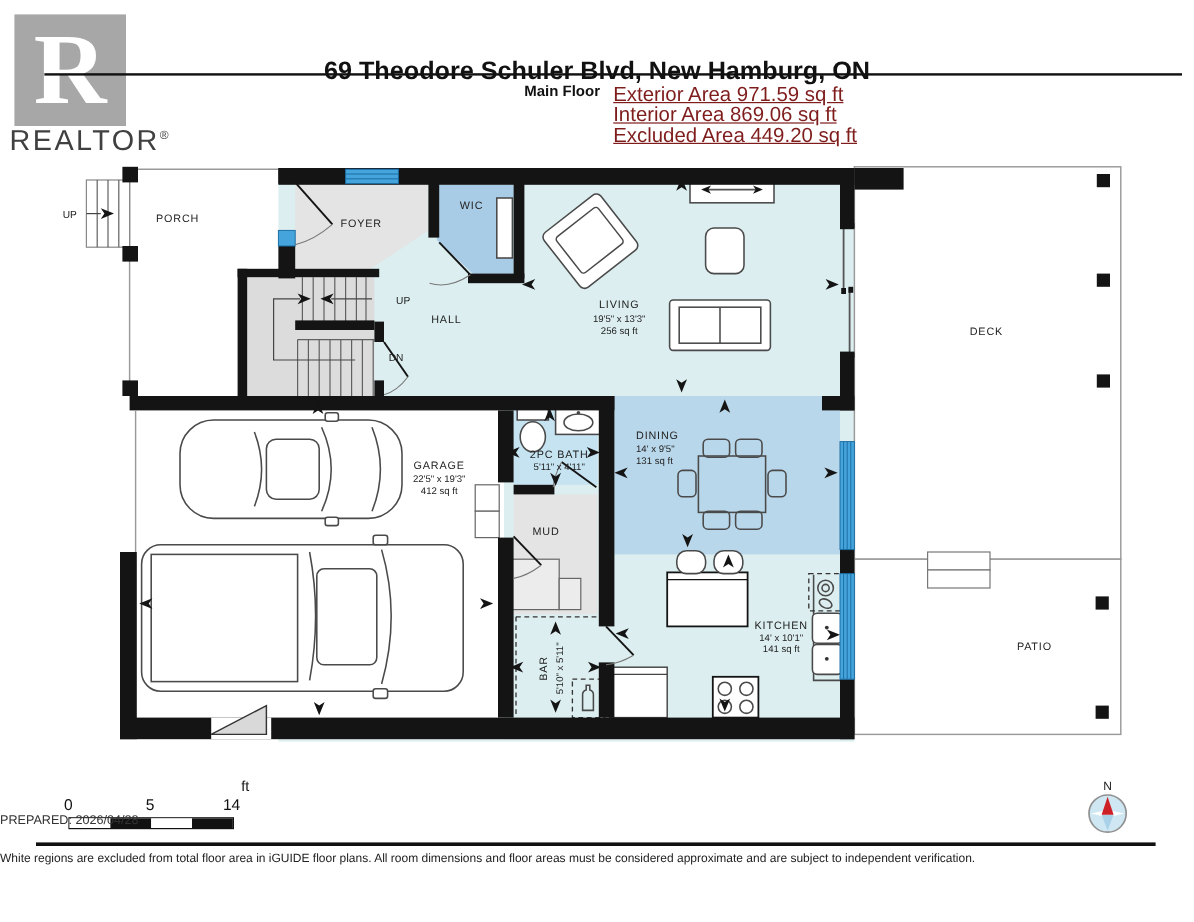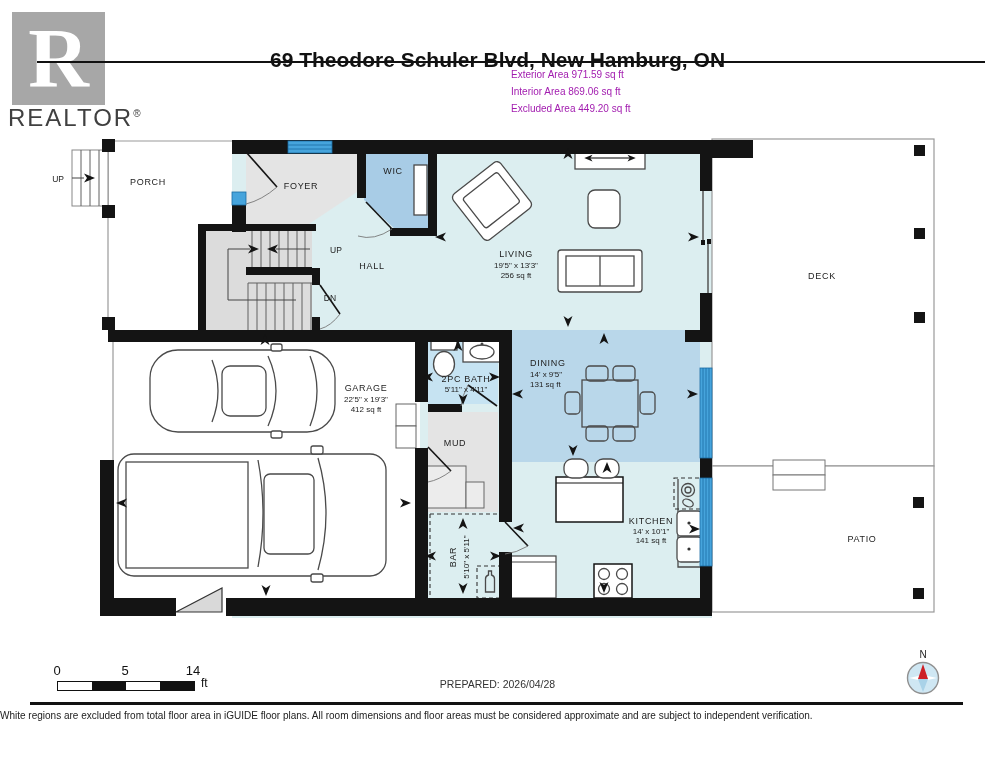--- a/index.html
+++ b/index.html
@@ -55,6 +55,7 @@
   <div id="logo-word"><span>REALTOR</span><sup>®</sup></div>
   <div id="addr-title">69 Theodore Schuler Blvd, New Hamburg, ON</div>
   <div id="title-rule"></div>
+  <div id="floor-label">Main Floor</div>
   <div class="area-line" style="top:69px">Exterior Area 971.59 sq ft</div>
   <div class="area-line" style="top:86px">Interior Area 869.06 sq ft</div>
   <div class="area-line" style="top:103px">Excluded Area 449.20 sq ft</div>

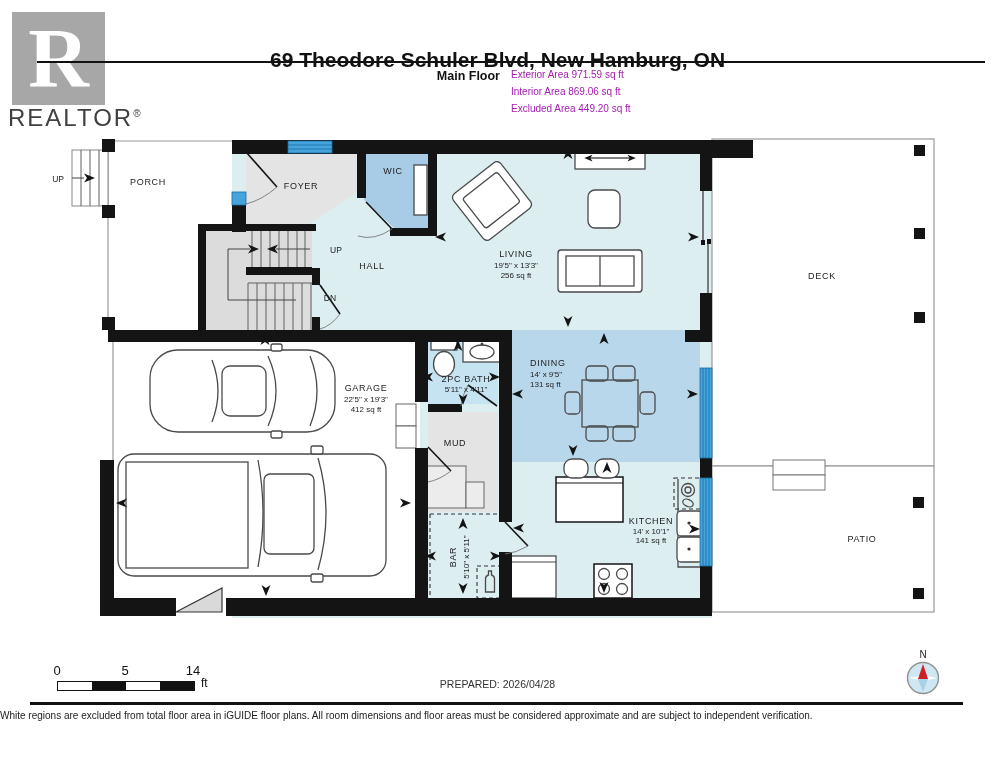--- a/index.html
+++ b/index.html
@@ -14,7 +14,7 @@
   #title-rule{position:absolute;left:37px;top:61px;width:948px;height:2px;background:#111;}
   #addr-title{position:absolute;left:0;right:0;top:32px;text-align:center;font-size:21px;font-weight:bold;margin-top:16px;}
   #floor-label{position:absolute;left:0;top:69px;width:500px;text-align:right;font-size:12.5px;font-weight:bold;}
-  .area-line{position:absolute;left:511px;font-size:10px;color:#a21caf;}
+  .area-line{position:absolute;left:511px;font-size:17px;color:#7f1d1d;text-decoration:underline;}
   
   .tick{position:absolute;transform:translateX(-50%);top:663px;font-size:13px;}
   #bar{position:absolute;left:57px;top:681px;width:136px;height:8px;border:1px solid #111;display:flex;}

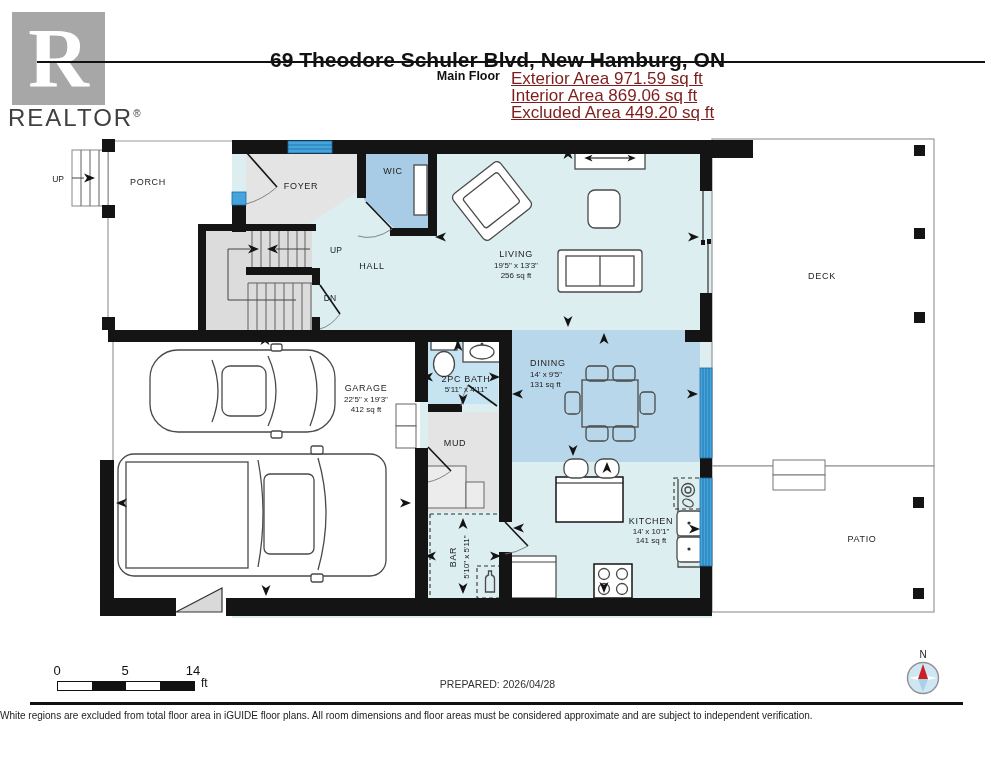--- a/index.html
+++ b/index.html
@@ -19,7 +19,7 @@
   .tick{position:absolute;transform:translateX(-50%);top:663px;font-size:13px;}
   #bar{position:absolute;left:57px;top:681px;width:136px;height:8px;border:1px solid #111;display:flex;}
   #bar div{height:8px;width:34px;}
-  #ft-unit{position:absolute;left:201px;top:676px;font-size:12px;text-align:right;}
+  #ft-unit{position:absolute;left:201px;top:648px;font-size:12px;text-align:right;}
   #prepared{position:absolute;left:0;right:0;top:678px;text-align:center;font-size:10.5px;color:#333;}
   #rule2{position:absolute;left:30px;top:702px;width:933px;height:3px;background:#111;}
   #disclaimer{position:absolute;left:0;right:0;top:710px;font-size:10px;color:#222;}

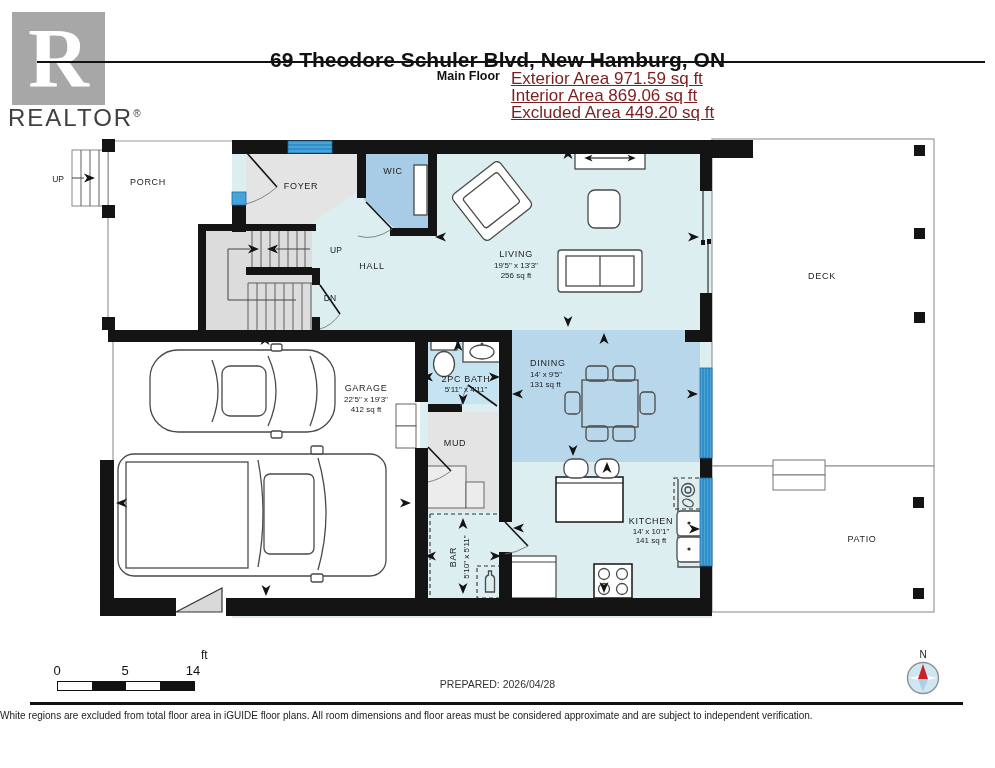--- a/index.html
+++ b/index.html
@@ -20,7 +20,7 @@
   #bar{position:absolute;left:57px;top:681px;width:136px;height:8px;border:1px solid #111;display:flex;}
   #bar div{height:8px;width:34px;}
   #ft-unit{position:absolute;left:201px;top:648px;font-size:12px;text-align:right;}
-  #prepared{position:absolute;left:0;right:0;top:678px;text-align:center;font-size:10.5px;color:#333;}
+  #prepared{position:absolute;left:0;right:0;top:678px;text-align:left;font-size:10.5px;color:#333;}
   #rule2{position:absolute;left:30px;top:702px;width:933px;height:3px;background:#111;}
   #disclaimer{position:absolute;left:0;right:0;top:710px;font-size:10px;color:#222;}
   #license{position:absolute;left:8px;top:742px;font-size:19px;color:#b0b0b0;margin-top:40px;}

